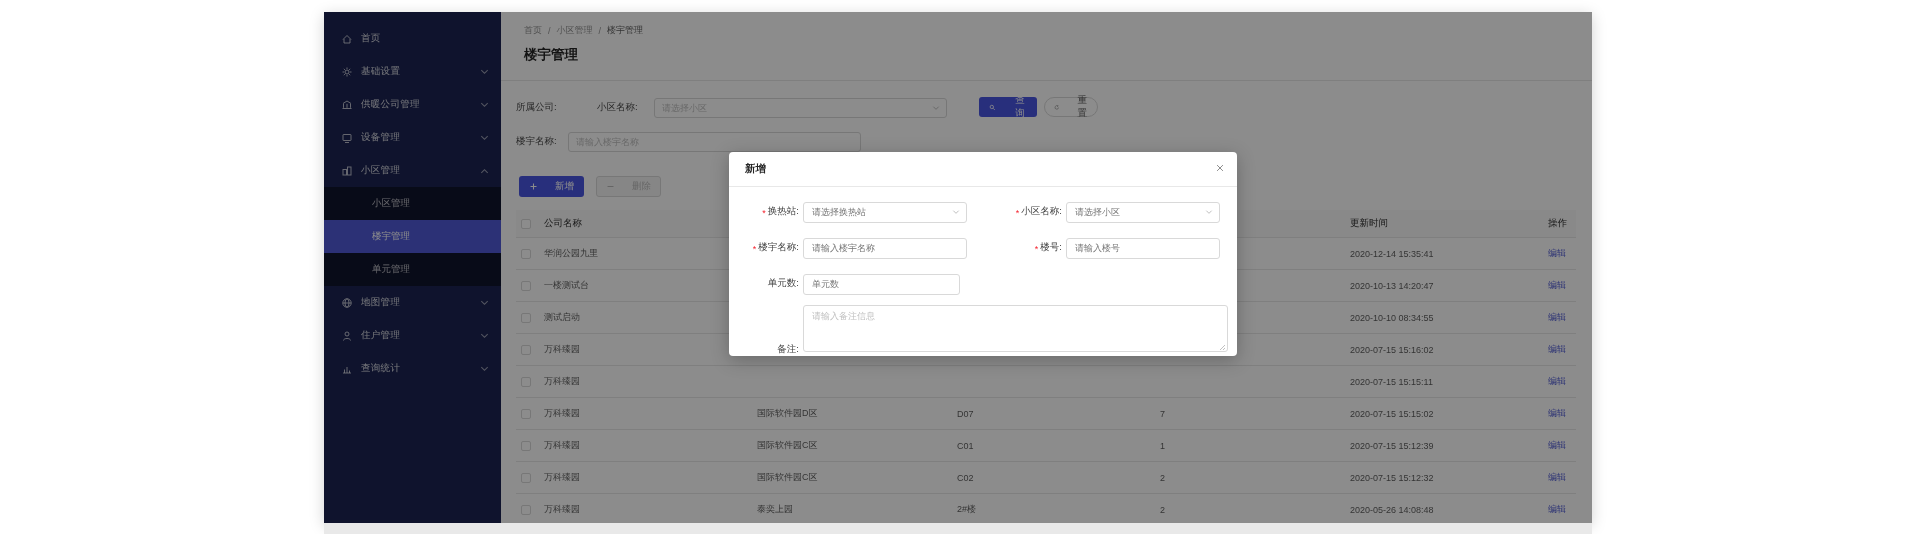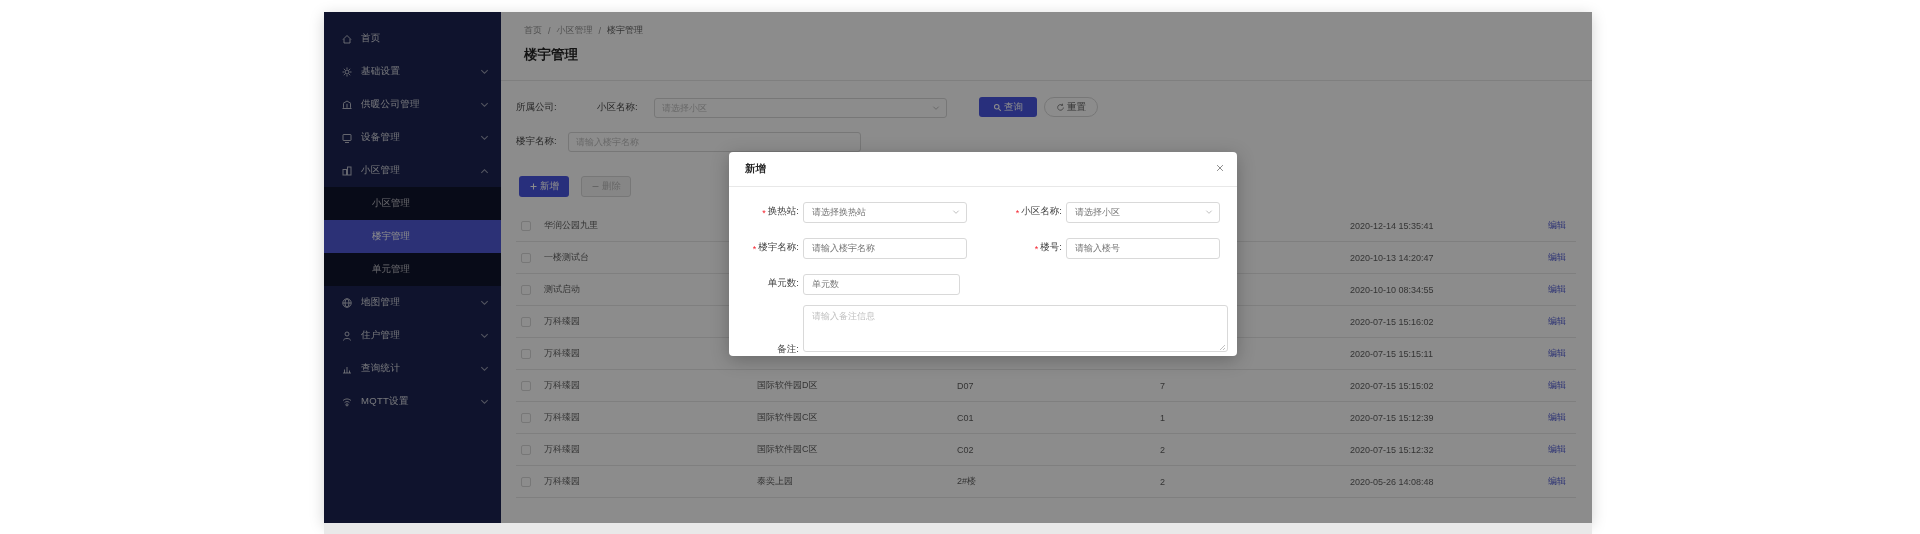--- a/index.html
+++ b/index.html
@@ -36,7 +36,7 @@
   .inp input::placeholder, textarea::placeholder { color:#bfbfbf; }
   .inp .sel-arrow { position:absolute; right:7px; top:7px; pointer-events:none; opacity:0.45; }
 
-  .btn { display:inline-flex; align-items:center; justify-content:center; gap:2px; height:20px; border-radius:3px; font-size:9.5px; cursor:pointer; border:1px solid transparent; padding:0 9px; font-family:inherit; }
+  .btn { display:inline-flex; align-items:center; justify-content:center; gap:17px; height:20px; border-radius:3px; font-size:9.5px; cursor:pointer; border:1px solid transparent; padding:0 9px; font-family:inherit; }
   .btn.primary { background:#4a56e2; color:#fff; }
   .btn.default { background:#fff; border-color:#d9d9d9; color:rgba(0,0,0,0.65);border-radius:10px; }
   .btn.disabled { background:#f5f5f5; border-color:#d9d9d9; color:rgba(0,0,0,0.25); cursor:not-allowed; }

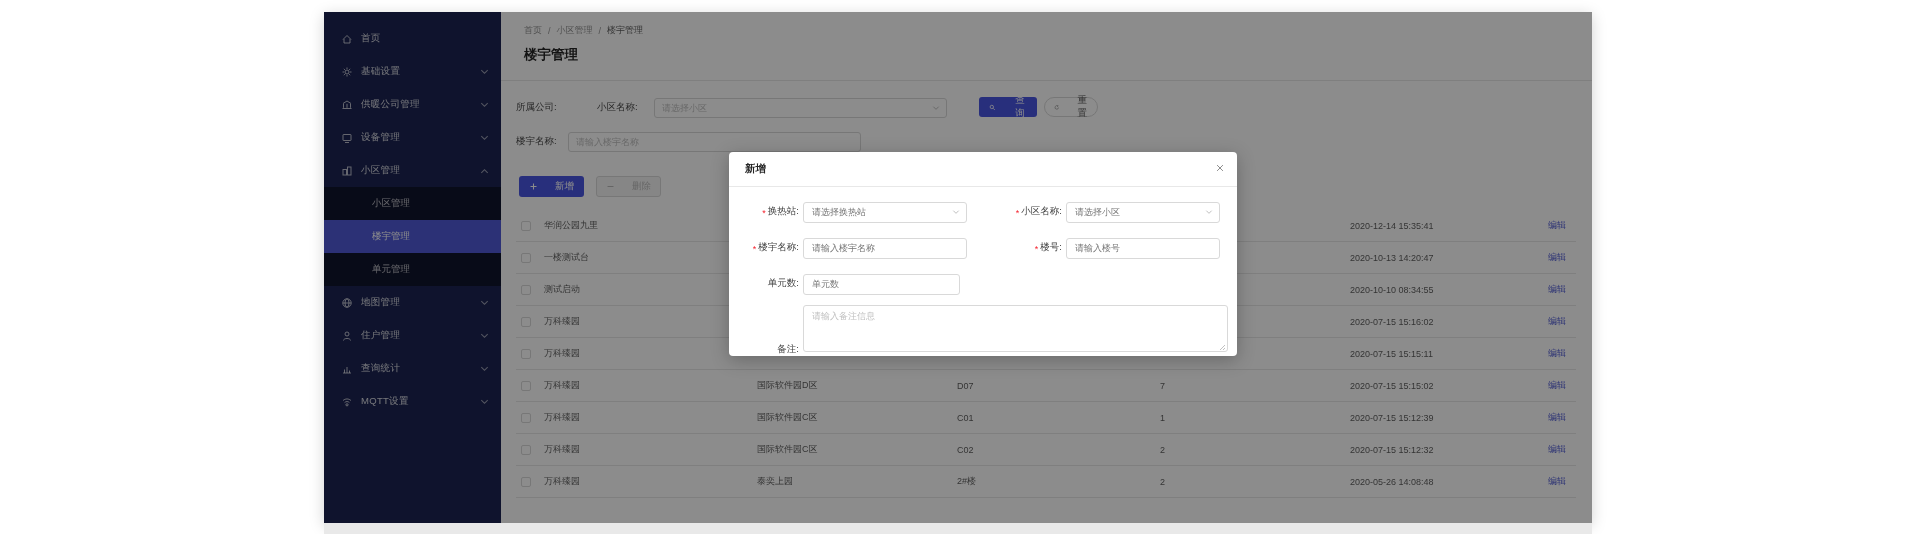--- a/index.html
+++ b/index.html
@@ -226,6 +226,15 @@
       </div>
 
       <div class="table">
+        <div class="trow thead">
+          <span class="cb"></span>
+          <span>公司名称</span>
+          <span></span>
+          <span></span>
+          <span></span>
+          <span>更新时间</span>
+          <span>操作</span>
+        </div>
 
         <div class="trow">
           <span class="cb"></span>

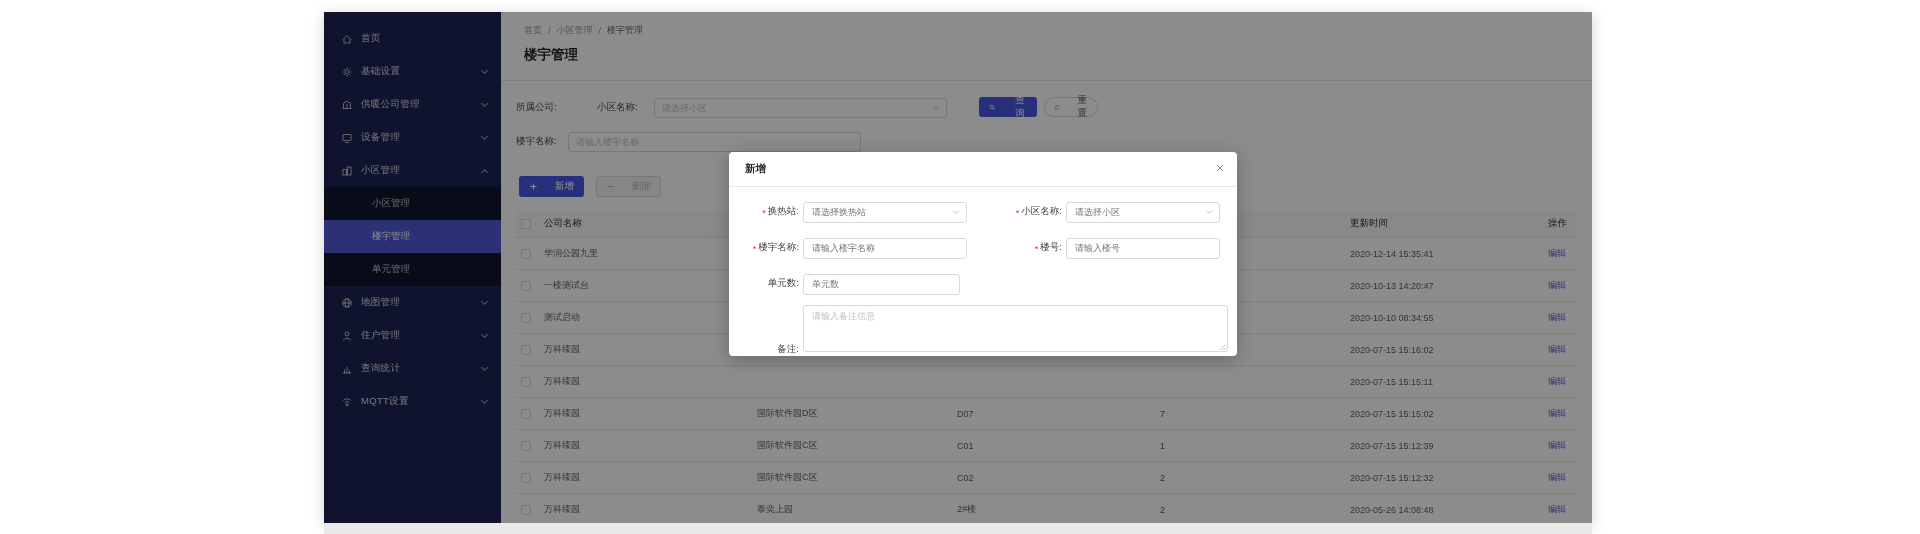--- a/index.html
+++ b/index.html
@@ -155,14 +155,6 @@
         <span class="lbl">查询统计</span>
         <span class="chev"></span>
       </div>
-      <div class="side-item">
-        <svg width="12" height="12" viewBox="0 0 12 12" fill="none" stroke="currentColor" stroke-width="1">
-            <circle cx="6" cy="8.8" r="1.1"></circle>
-            <path d="M3.6 6.6 C5 5.2 7 5.2 8.4 6.6 M2 4.6 C4.2 2.4 7.8 2.4 10 4.6"></path>
-          </svg>
-        <span class="lbl">MQTT设置</span>
-        <span class="chev"></span>
-      </div>
     </div>
 
     <div class="main">

